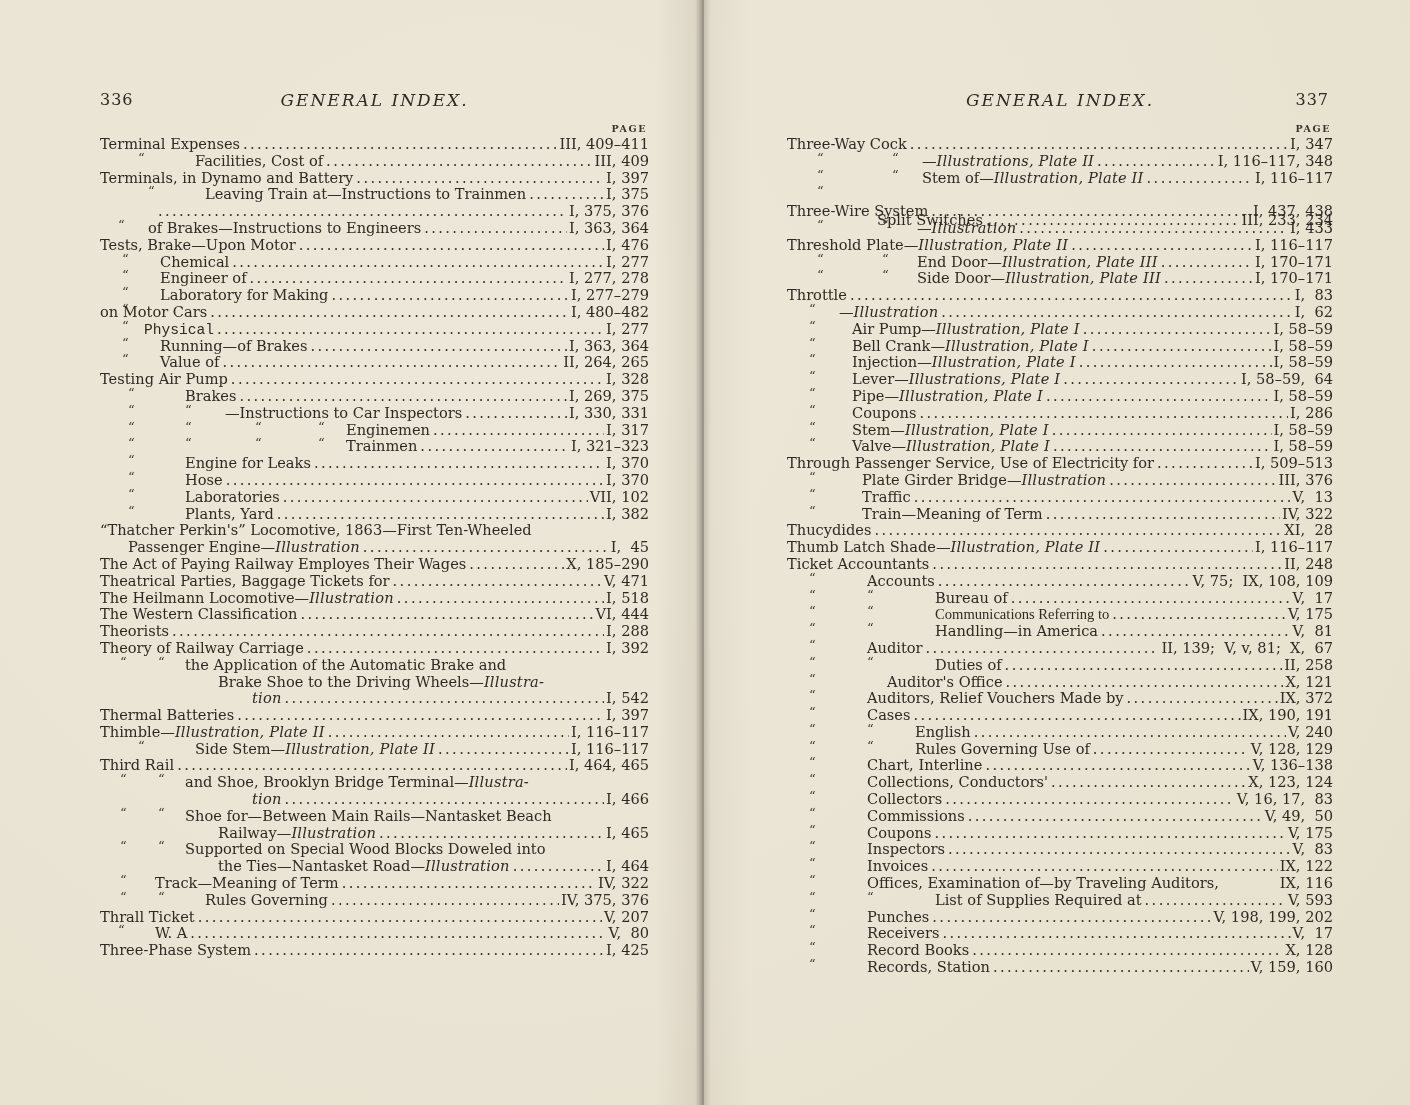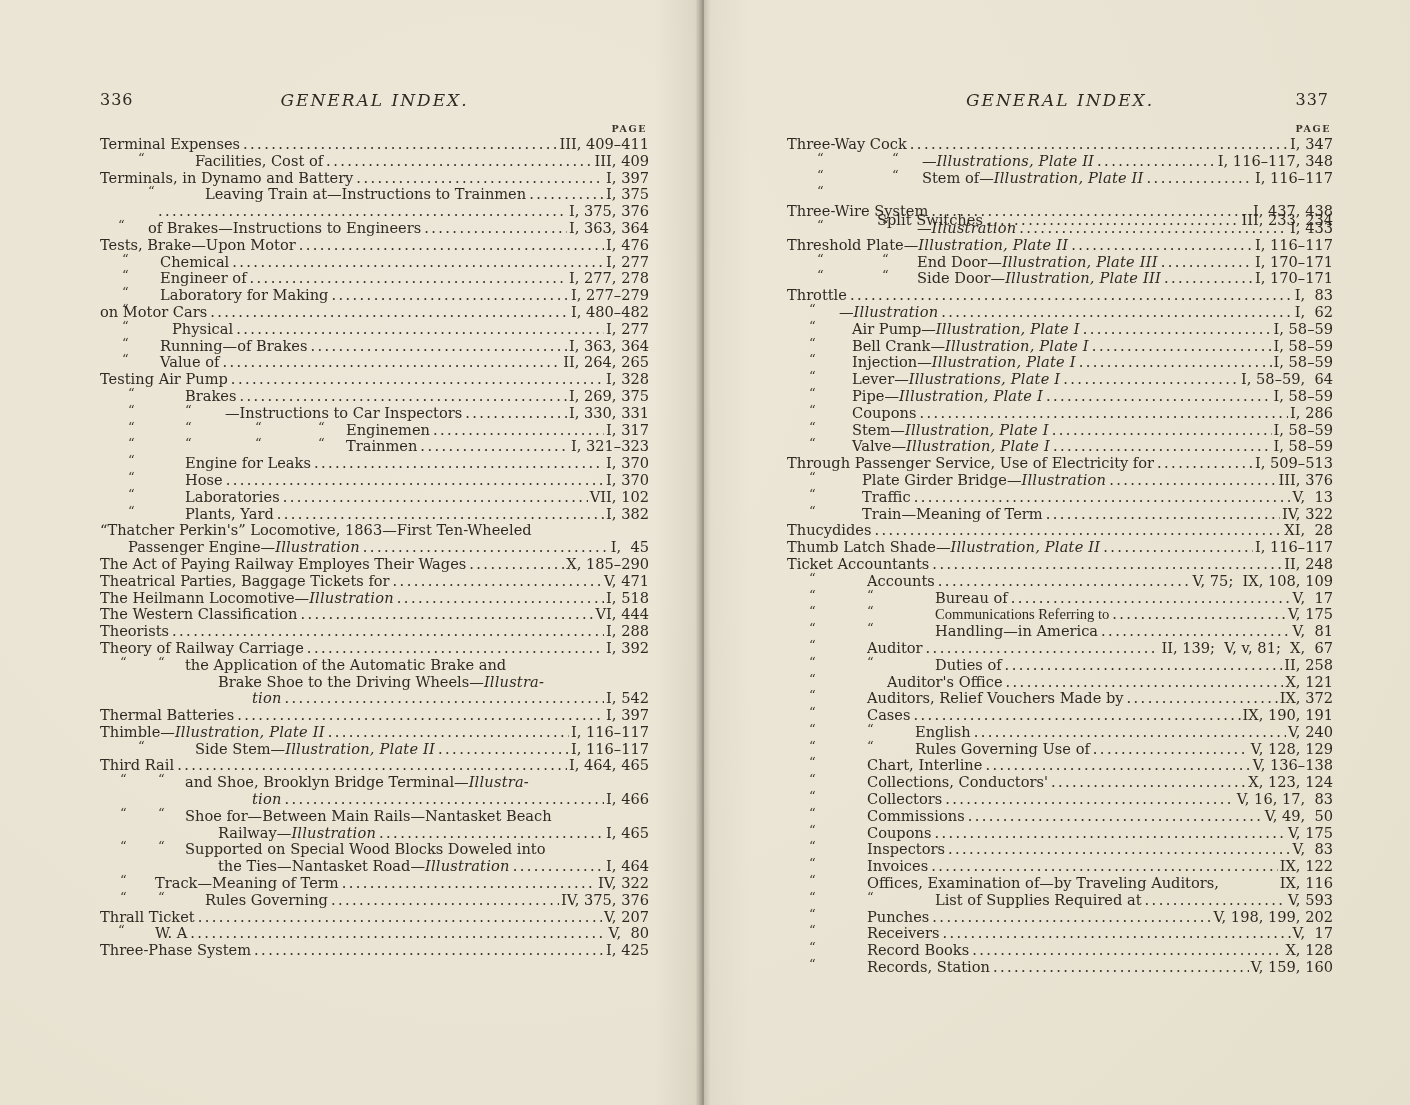--- a/index.html
+++ b/index.html
@@ -125,7 +125,7 @@
         </div>
         <div class="line">
           <span class="ditto" style="left: 22px;">“</span>
-          <span class="txt" style="margin-left: 72px;"><span>Physical</span></span>
+          <span class="txt" style="margin-left: 44px; font-family: Liberation Mono, monospace;"><span>Physical</span></span>
           <span class="leader">......................................................................................................................................................</span>
           <span class="ref">I, 277</span>
         </div>

